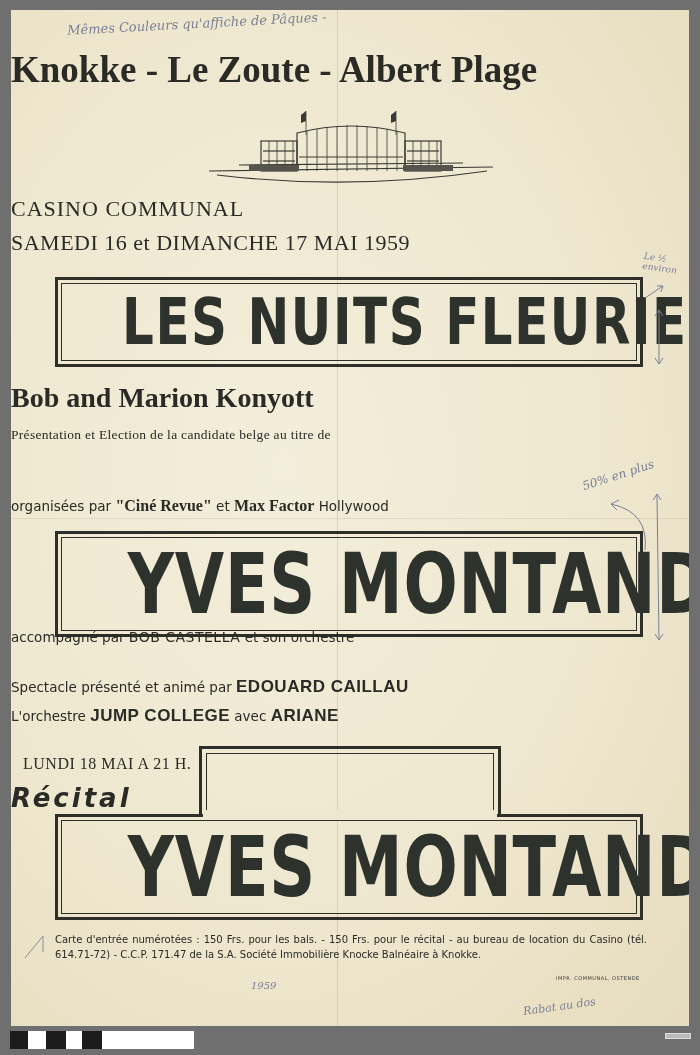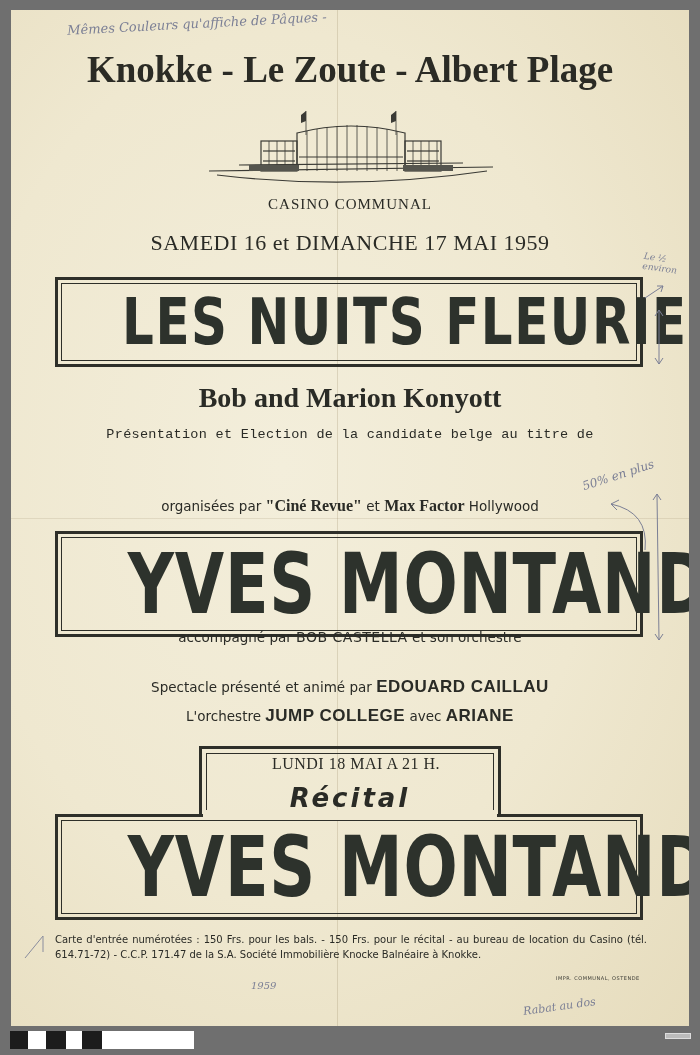--- a/index.html
+++ b/index.html
@@ -32,7 +32,7 @@
     color: #7b7f95;
     font-size: 13px;
   }
-  .center { position: absolute; left: 0; width: 100%; text-align: center; white-space: nowrap; }
+  .center { position: absolute; left: 0; width: 100%; white-space: nowrap; }
   .town { top: 38px; font-size: 37px; font-weight: bold; letter-spacing: 0px; color: #2b2b25; }
   .casino-img { position: absolute; left: 198px; top: 95px; width: 284px; height: 85px; }
   .casino { top: 186px; font-size: 15px; letter-spacing: 1px; }

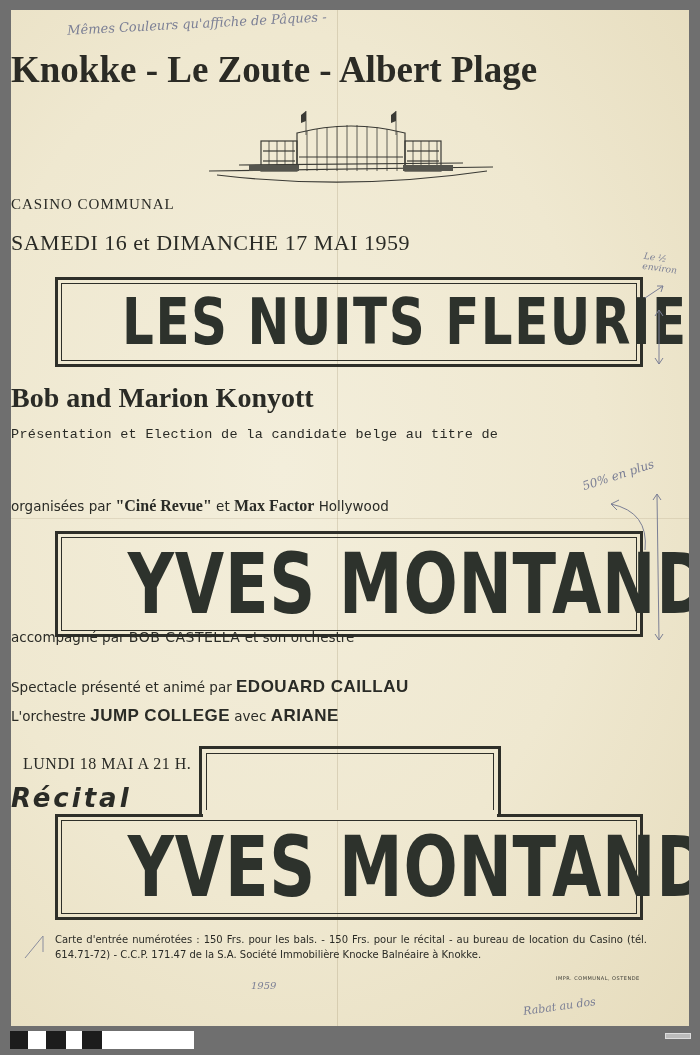--- a/index.html
+++ b/index.html
@@ -35,7 +35,7 @@
   .center { position: absolute; left: 0; width: 100%; white-space: nowrap; }
   .town { top: 38px; font-size: 37px; font-weight: bold; letter-spacing: 0px; color: #2b2b25; }
   .casino-img { position: absolute; left: 198px; top: 95px; width: 284px; height: 85px; }
-  .casino { top: 186px; font-size: 15px; letter-spacing: 1px; }
+  .casino { top: 186px; font-size: 22px; letter-spacing: 1px; }
   .dates { top: 220px; font-size: 22px; letter-spacing: 0.5px; }
   .box {
     position: absolute;

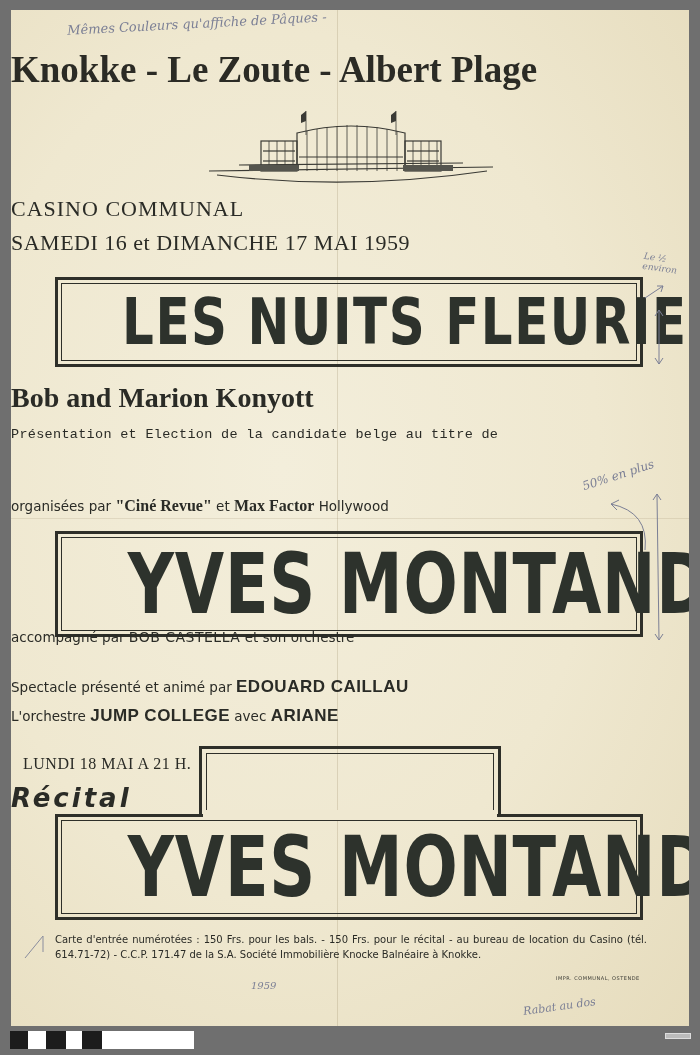--- a/index.html
+++ b/index.html
@@ -52,7 +52,7 @@
   }
   .nuits { top: 0; line-height: 84px; font-size: 64px; transform: scaleX(0.78); letter-spacing: 2px; }
   .bob { top: 372px; font-size: 28px; font-weight: bold; }
-  .pres { top: 417px; font-size: 13.5px; font-family: Liberation Mono, monospace; letter-spacing: 0.3px; }
+  .pres { top: 417px; font-size: 13.5px; font-family: Liberation Serif, serif; letter-spacing: 0.3px; }
   .miss { top: 440px; font-size: 31px; font-weight: bold; letter-spacing: 0.5px; }
   .org { top: 487px; font-size: 13.5px; font-family: "DejaVu Sans", sans-serif; }
   .org b { font-family: "Liberation Serif", serif; font-size: 16px; }

